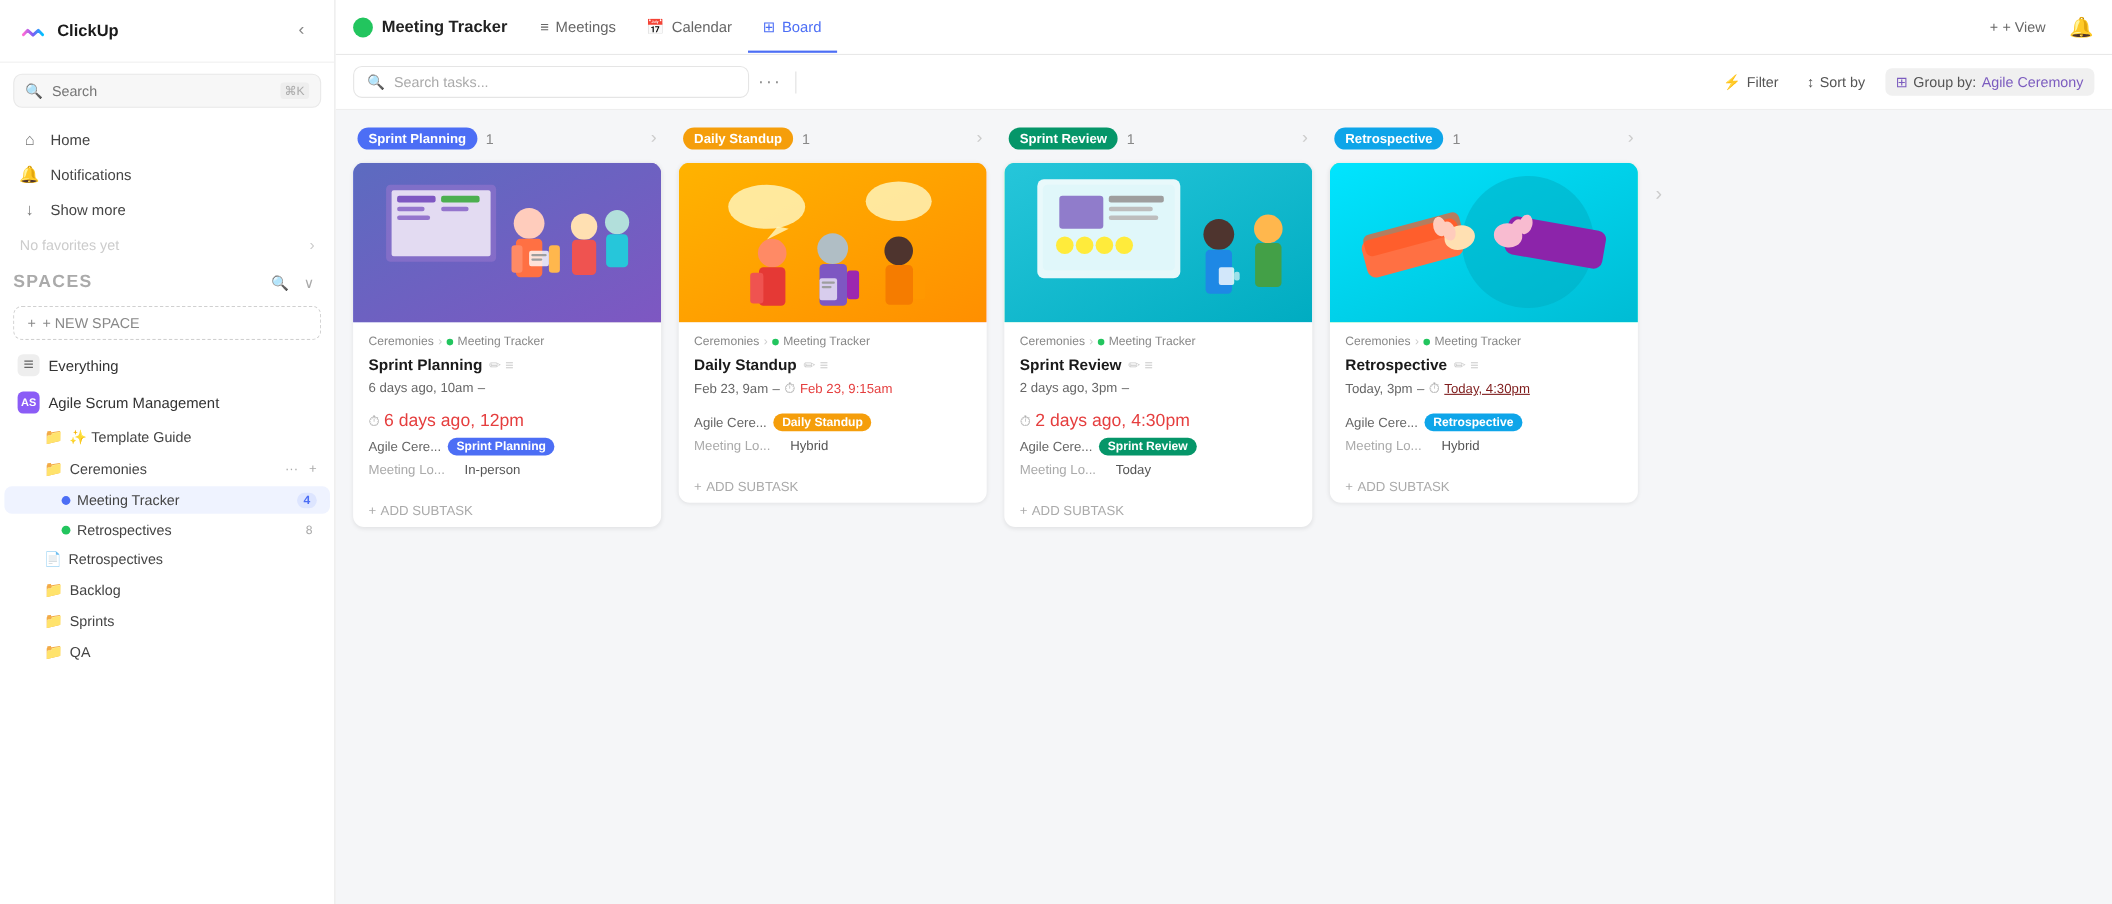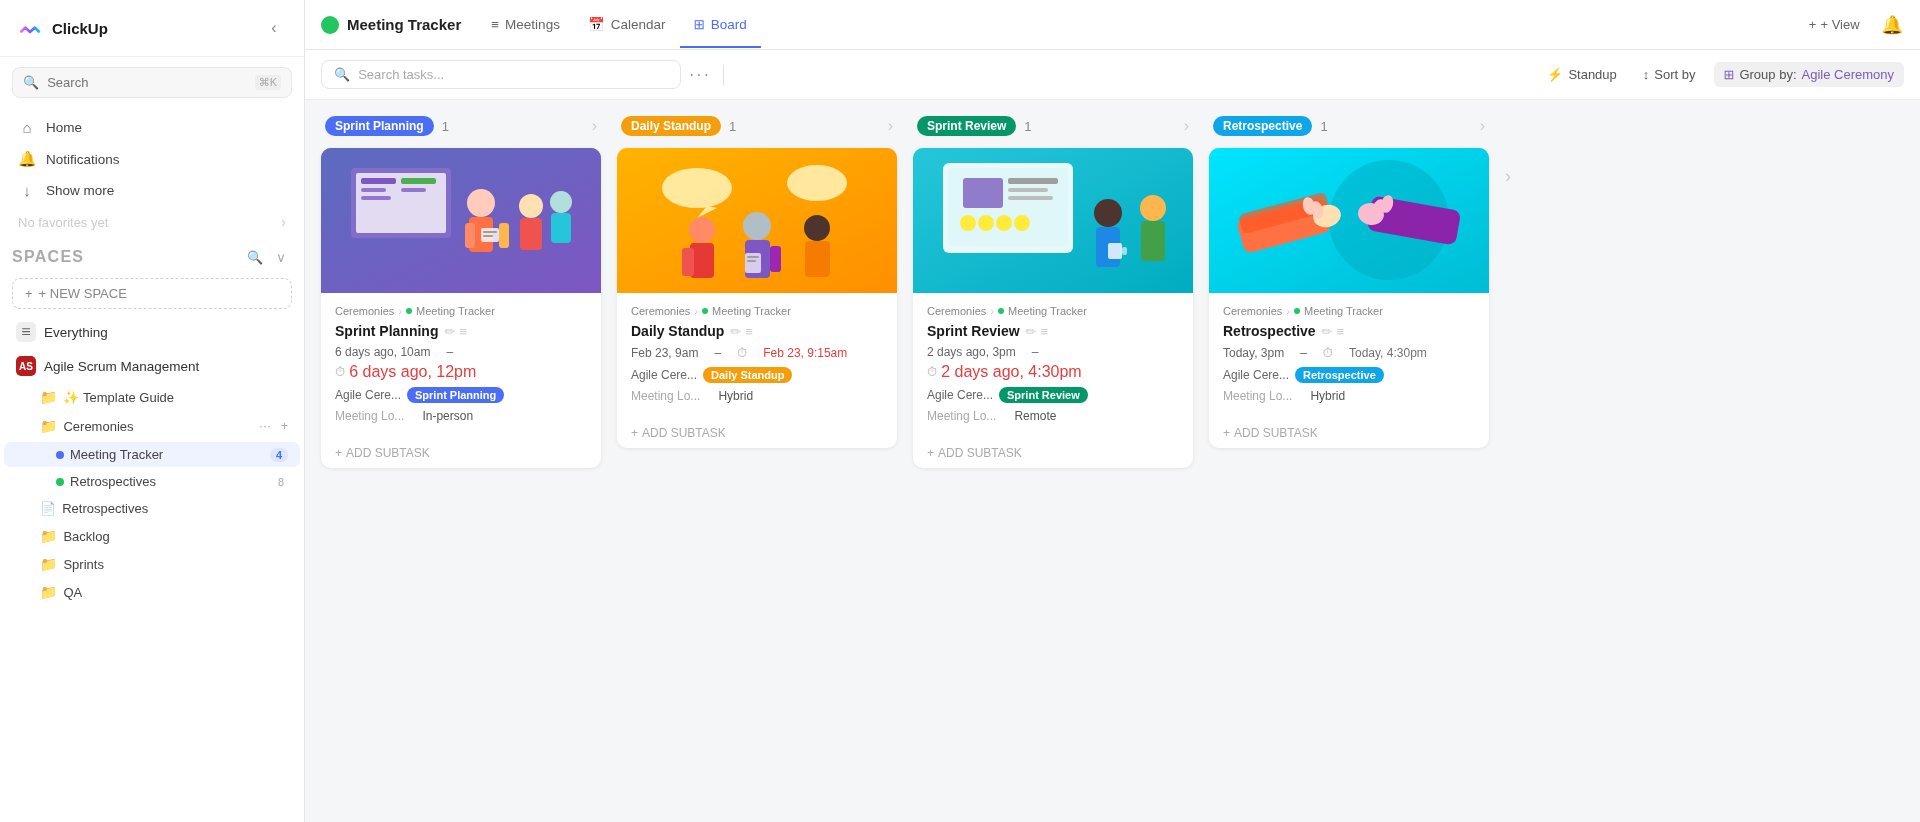--- a/index.html
+++ b/index.html
@@ -368,7 +368,7 @@
     <div class="toolbar-right">
       <div class="toolbar-btn">
         <span>⚡</span>
-        <span>Standup</span>
+        <span>Filter</span>
       </div>
       <div class="toolbar-btn">
         <span>↕</span>

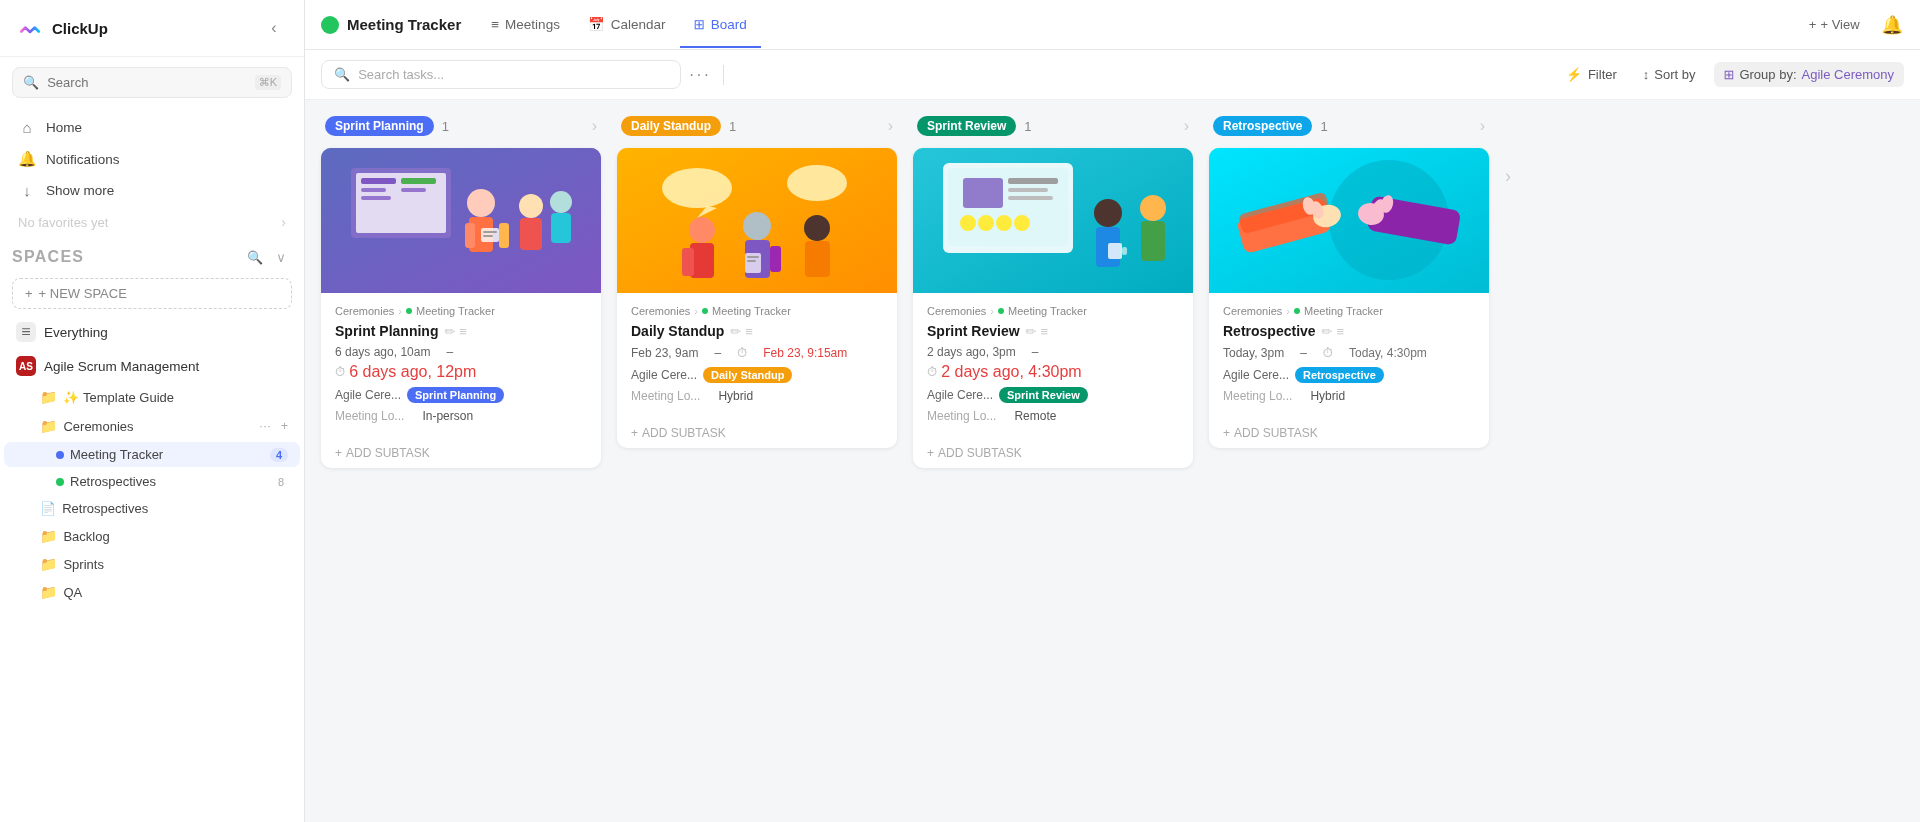--- a/index.html
+++ b/index.html
@@ -180,7 +180,7 @@
     .card-title { font-size: 14px; font-weight: 600; color: #1a1a1a; }
     .card-title-icons { display: flex; gap: 4px; color: #ccc; font-size: 13px; }
 
-    .card-time { font-size: 12px; color: #666; margin-bottom: 4px; display: flex; align-items: center; gap: 16px; }
+    .card-time { font-size: 12px; color: #666; margin-bottom: 15px; display: flex; align-items: center; gap: 4px; }
     .card-time-overdue { color: #e53e3e; font-weight: 500; display: flex; align-items: center; gap: 4px; }
     .card-time-today { color: #737373; font-weight: 500; }
 

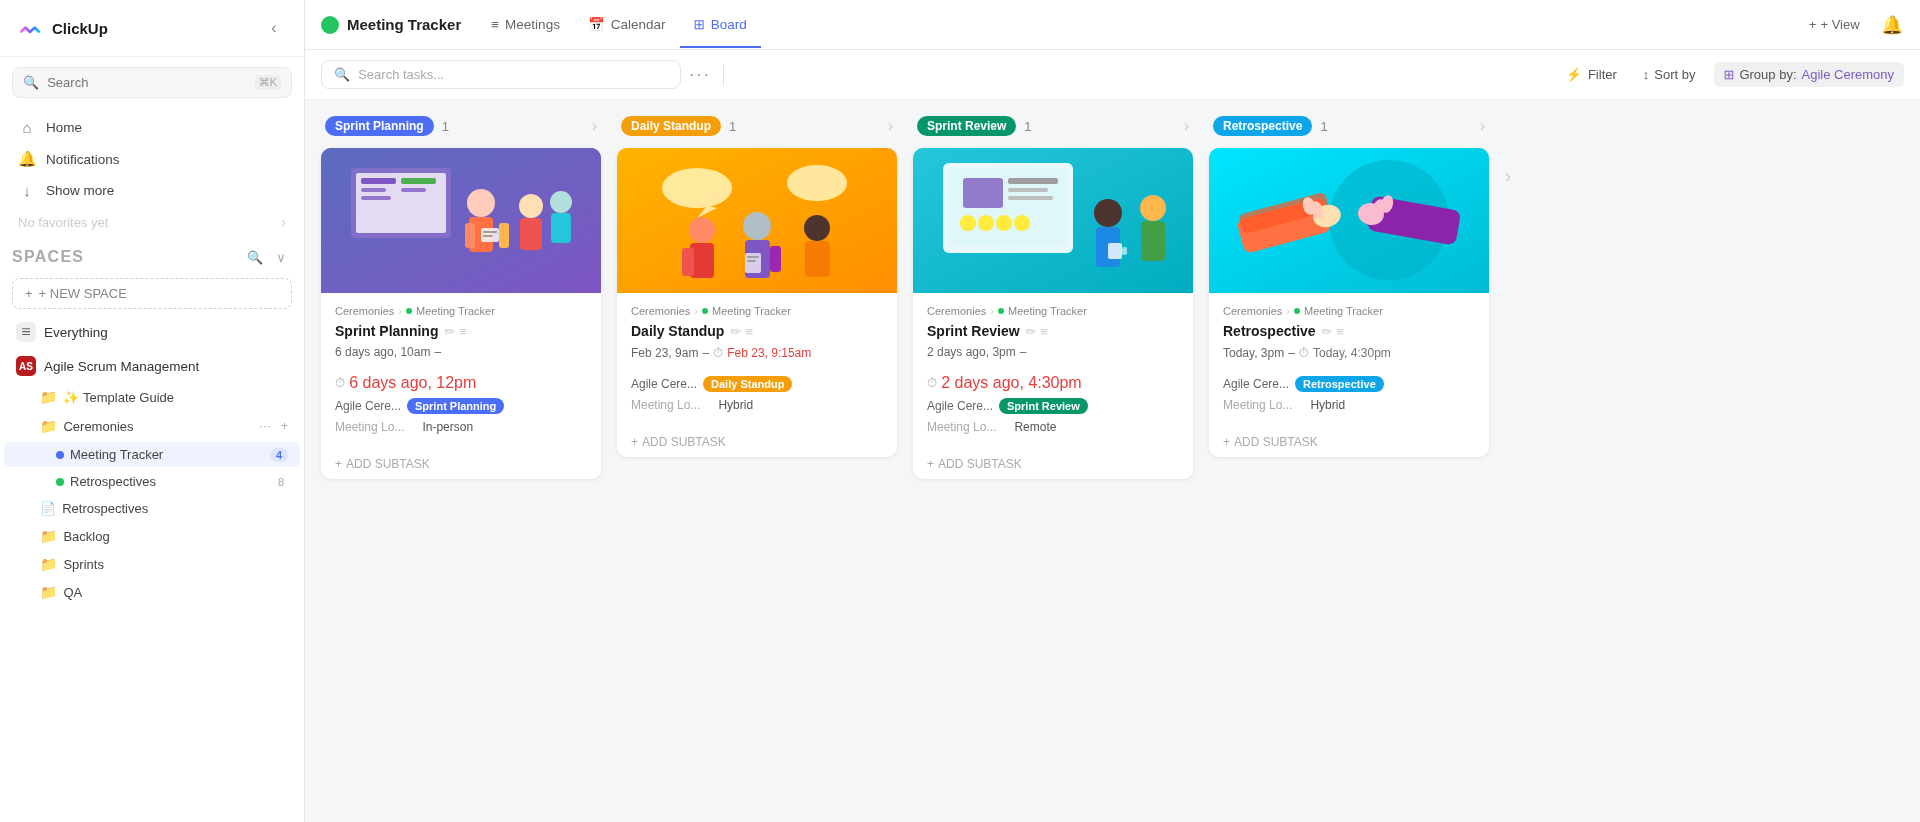--- a/index.html
+++ b/index.html
@@ -182,7 +182,7 @@
 
     .card-time { font-size: 12px; color: #666; margin-bottom: 15px; display: flex; align-items: center; gap: 4px; }
     .card-time-overdue { color: #e53e3e; font-weight: 500; display: flex; align-items: center; gap: 4px; }
-    .card-time-today { color: #737373; font-weight: 500; }
+    .card-time-today { color: #7f1d1d; font-weight: 500; text-decoration: underline; }
 
     .card-tags { display: flex; align-items: center; gap: 6px; margin: 6px 0; }
     .tag {

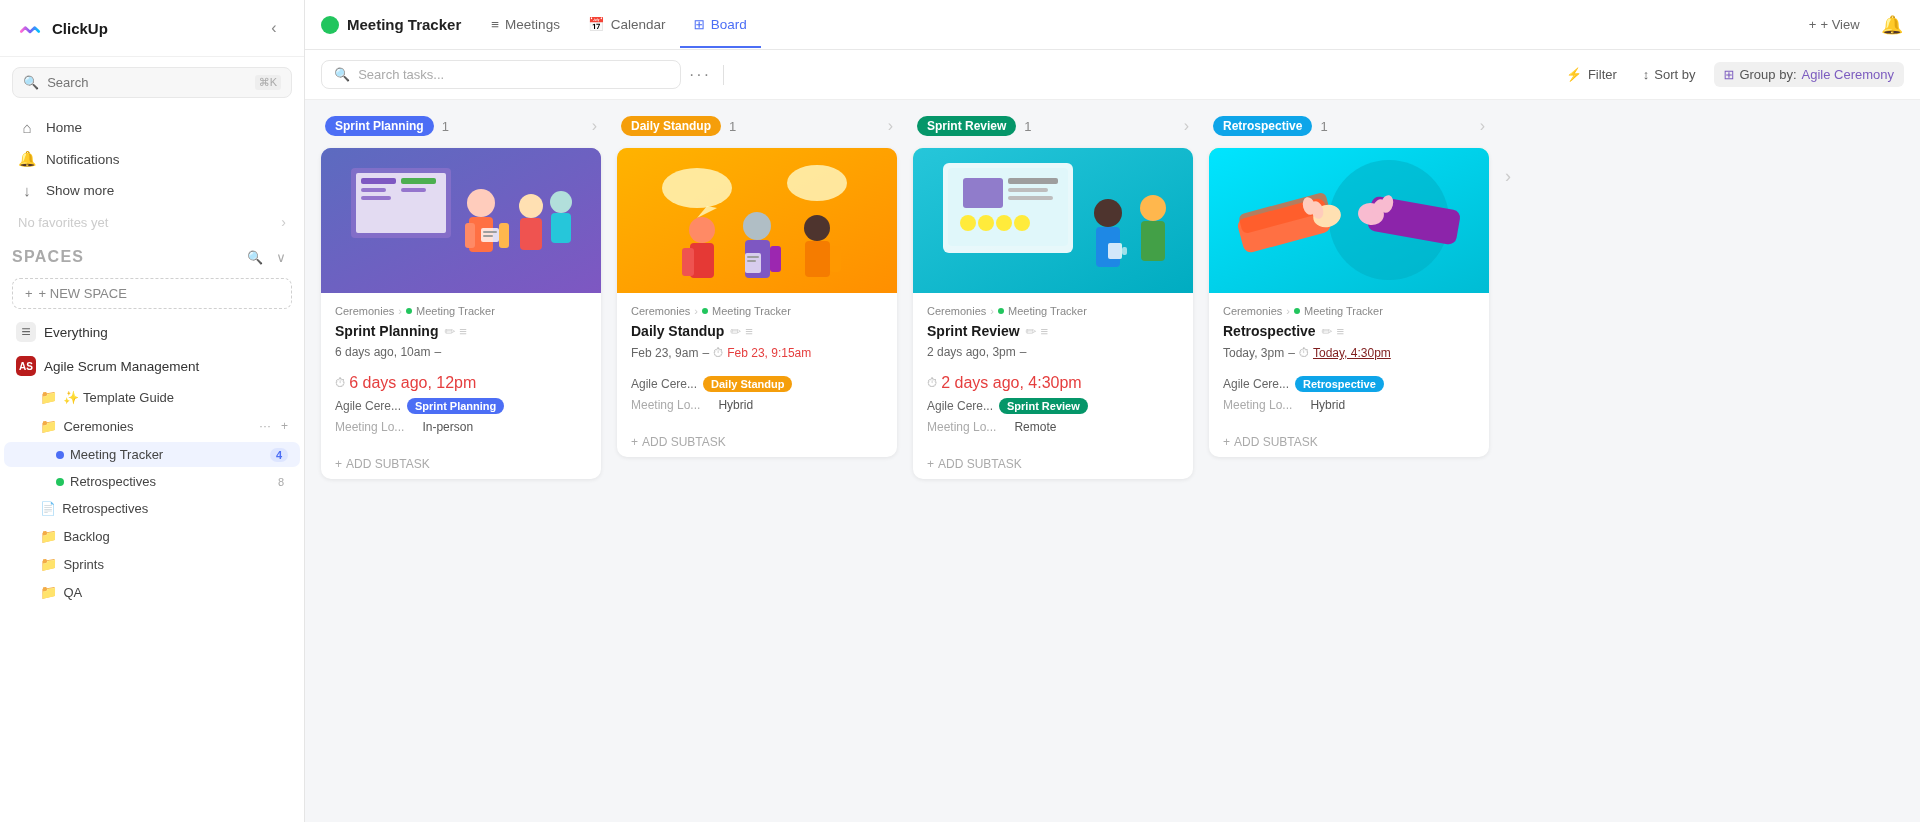--- a/index.html
+++ b/index.html
@@ -58,7 +58,7 @@
     }
 
     .space-icon { width: 20px; height: 20px; border-radius: 5px; display: flex; align-items: center; justify-content: center; font-size: 12px; flex-shrink: 0; }
-    .icon-purple { background: #b91c1c; color: #fff; text-align: right; }
+    .icon-purple { background: #8b5cf6; color: #fff; text-align: right; }
 
     .tree-item {
       display: flex; align-items: center; gap: 6px; padding: 5px 12px 5px 28px;

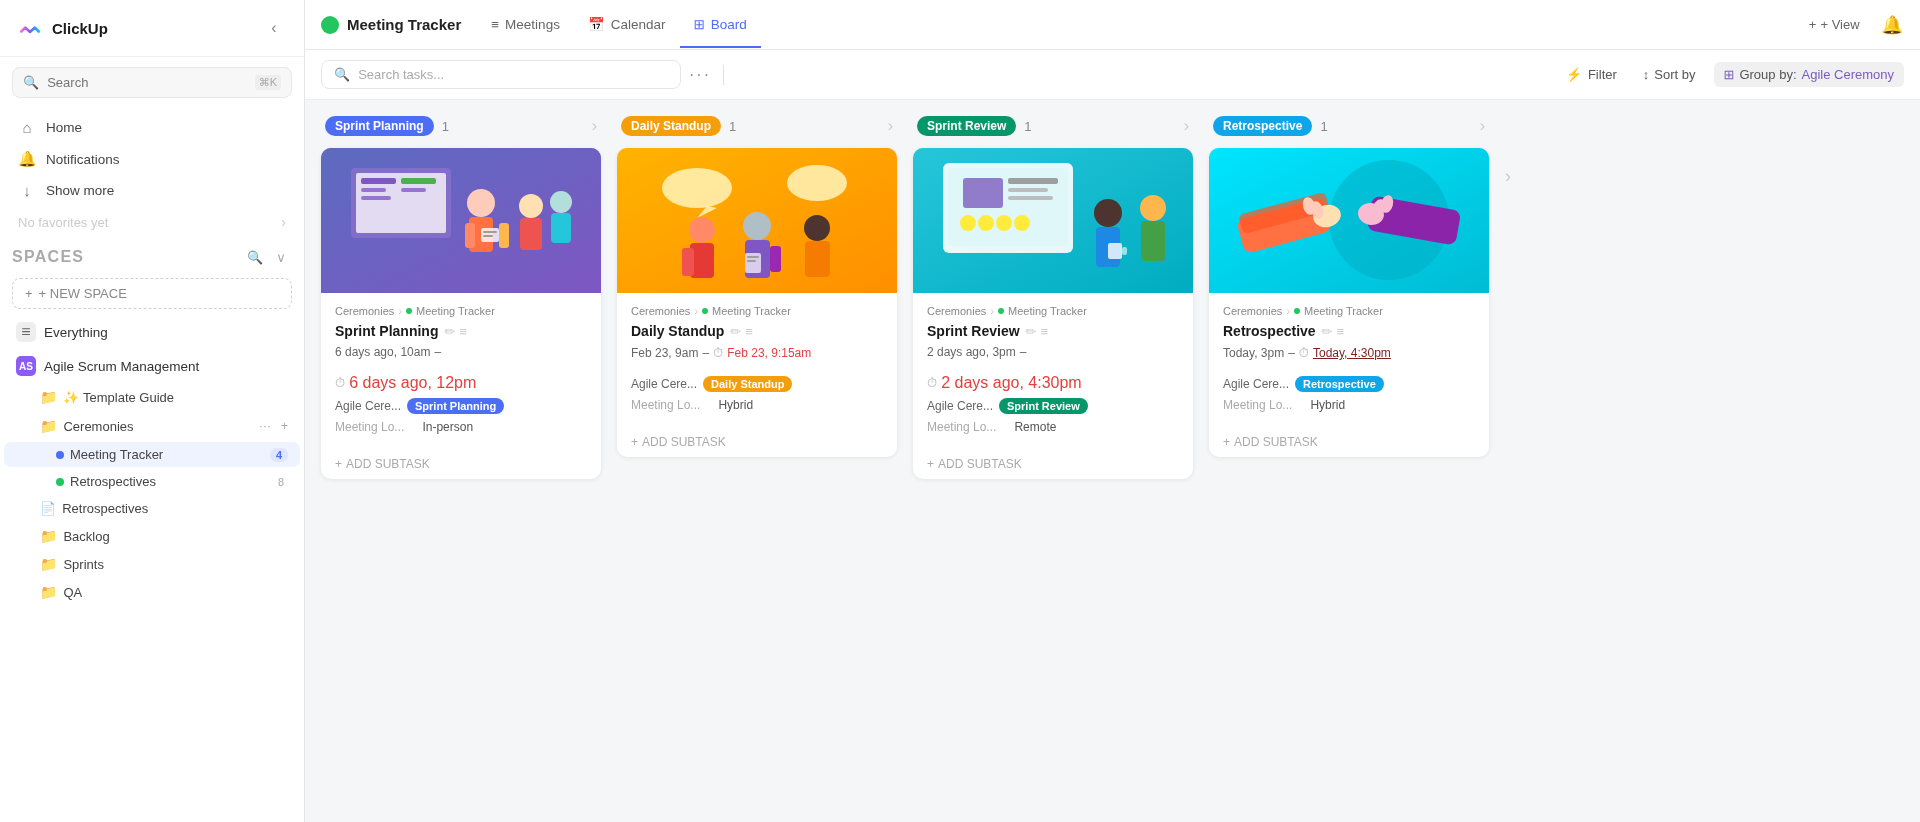--- a/index.html
+++ b/index.html
@@ -609,7 +609,7 @@
           </div>
           <div class="card-meta-row">
             <span class="card-meta-label">Meeting Lo...</span>
-            <span class="card-meta-value">Remote</span>
+            <span class="card-meta-value">Today</span>
           </div>
         </div>
         <div class="add-subtask">

